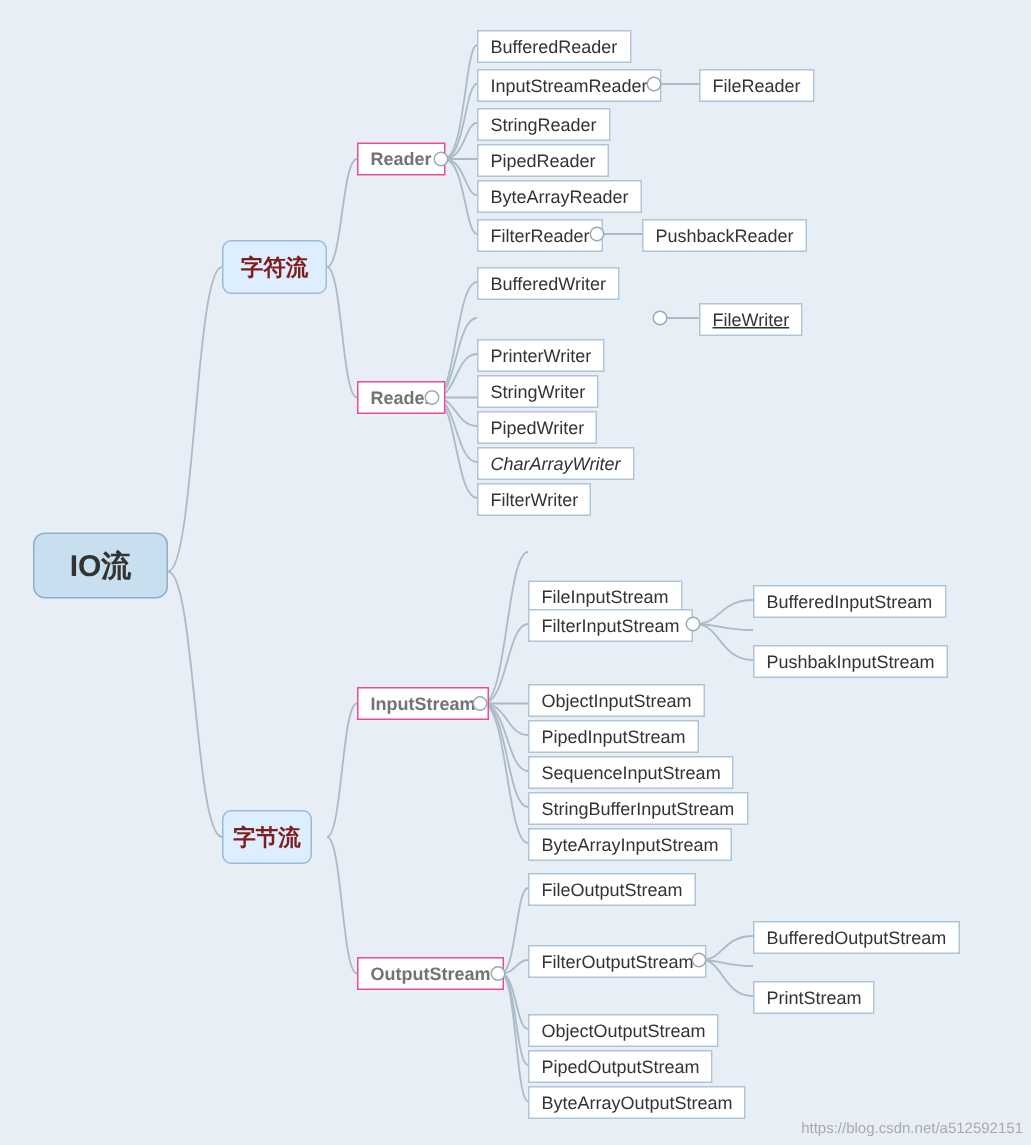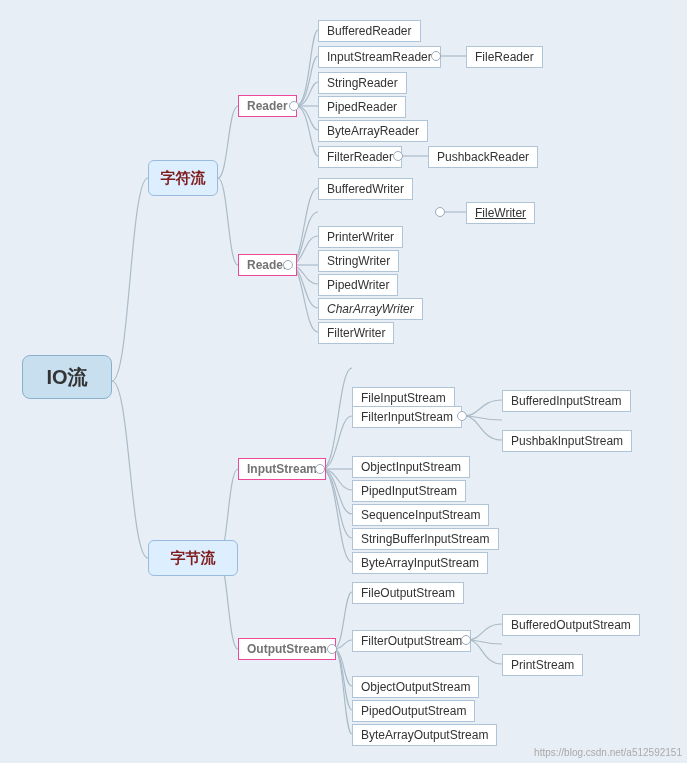--- a/index.html
+++ b/index.html
@@ -167,7 +167,7 @@
   <div class="node root" style="left:22px; top:355px; width:90px; height:44px; display:flex; align-items:center; justify-content:center;">IO流</div>
 
   <div class="node level1" style="left:148px; top:160px; width:70px; height:36px; display:flex; align-items:center; justify-content:center;">字符流</div>
-  <div class="node level1" style="left:148px; top:540px; width:90px; height:36px; display:flex; align-items:center; justify-content:center;">字节流</div>
+  <div class="node level1" style="left:148px; top:540px; width:60px; height:36px; display:flex; align-items:center; justify-content:center;">字节流</div>
 
   <div class="node level2" style="left:238px; top:95px;">Reader</div>
   <div class="node level2" style="left:238px; top:254px;">Reader</div>

